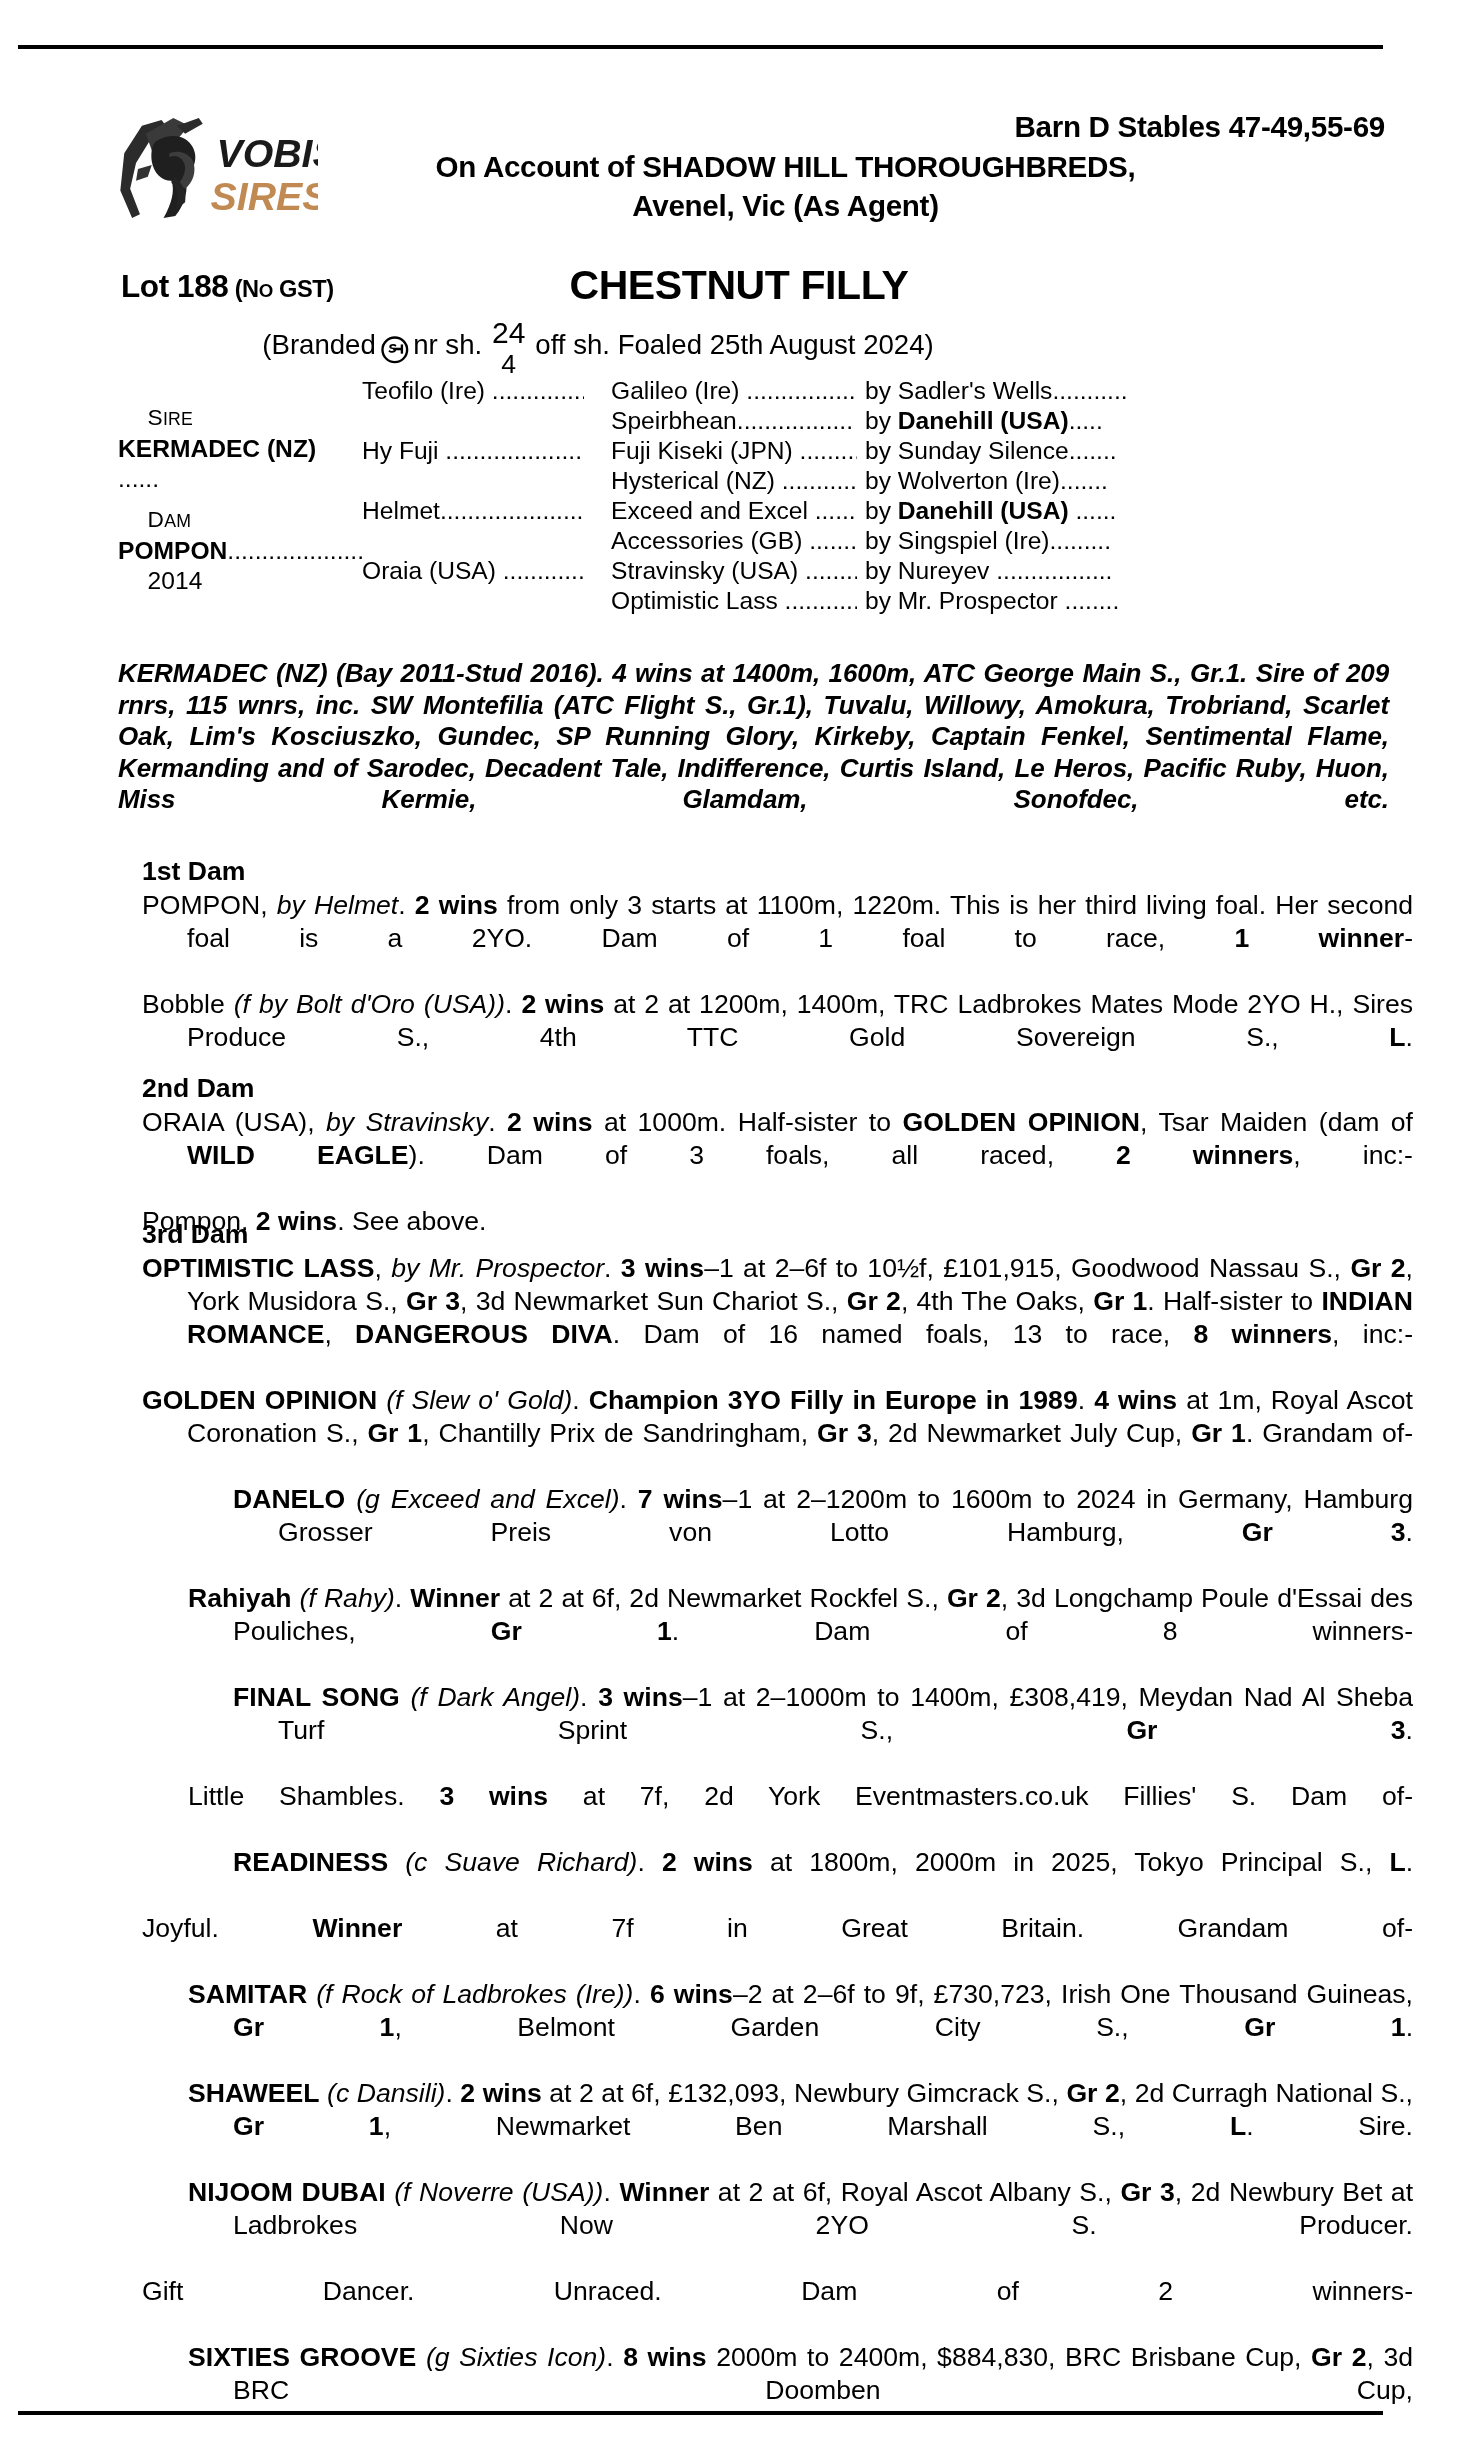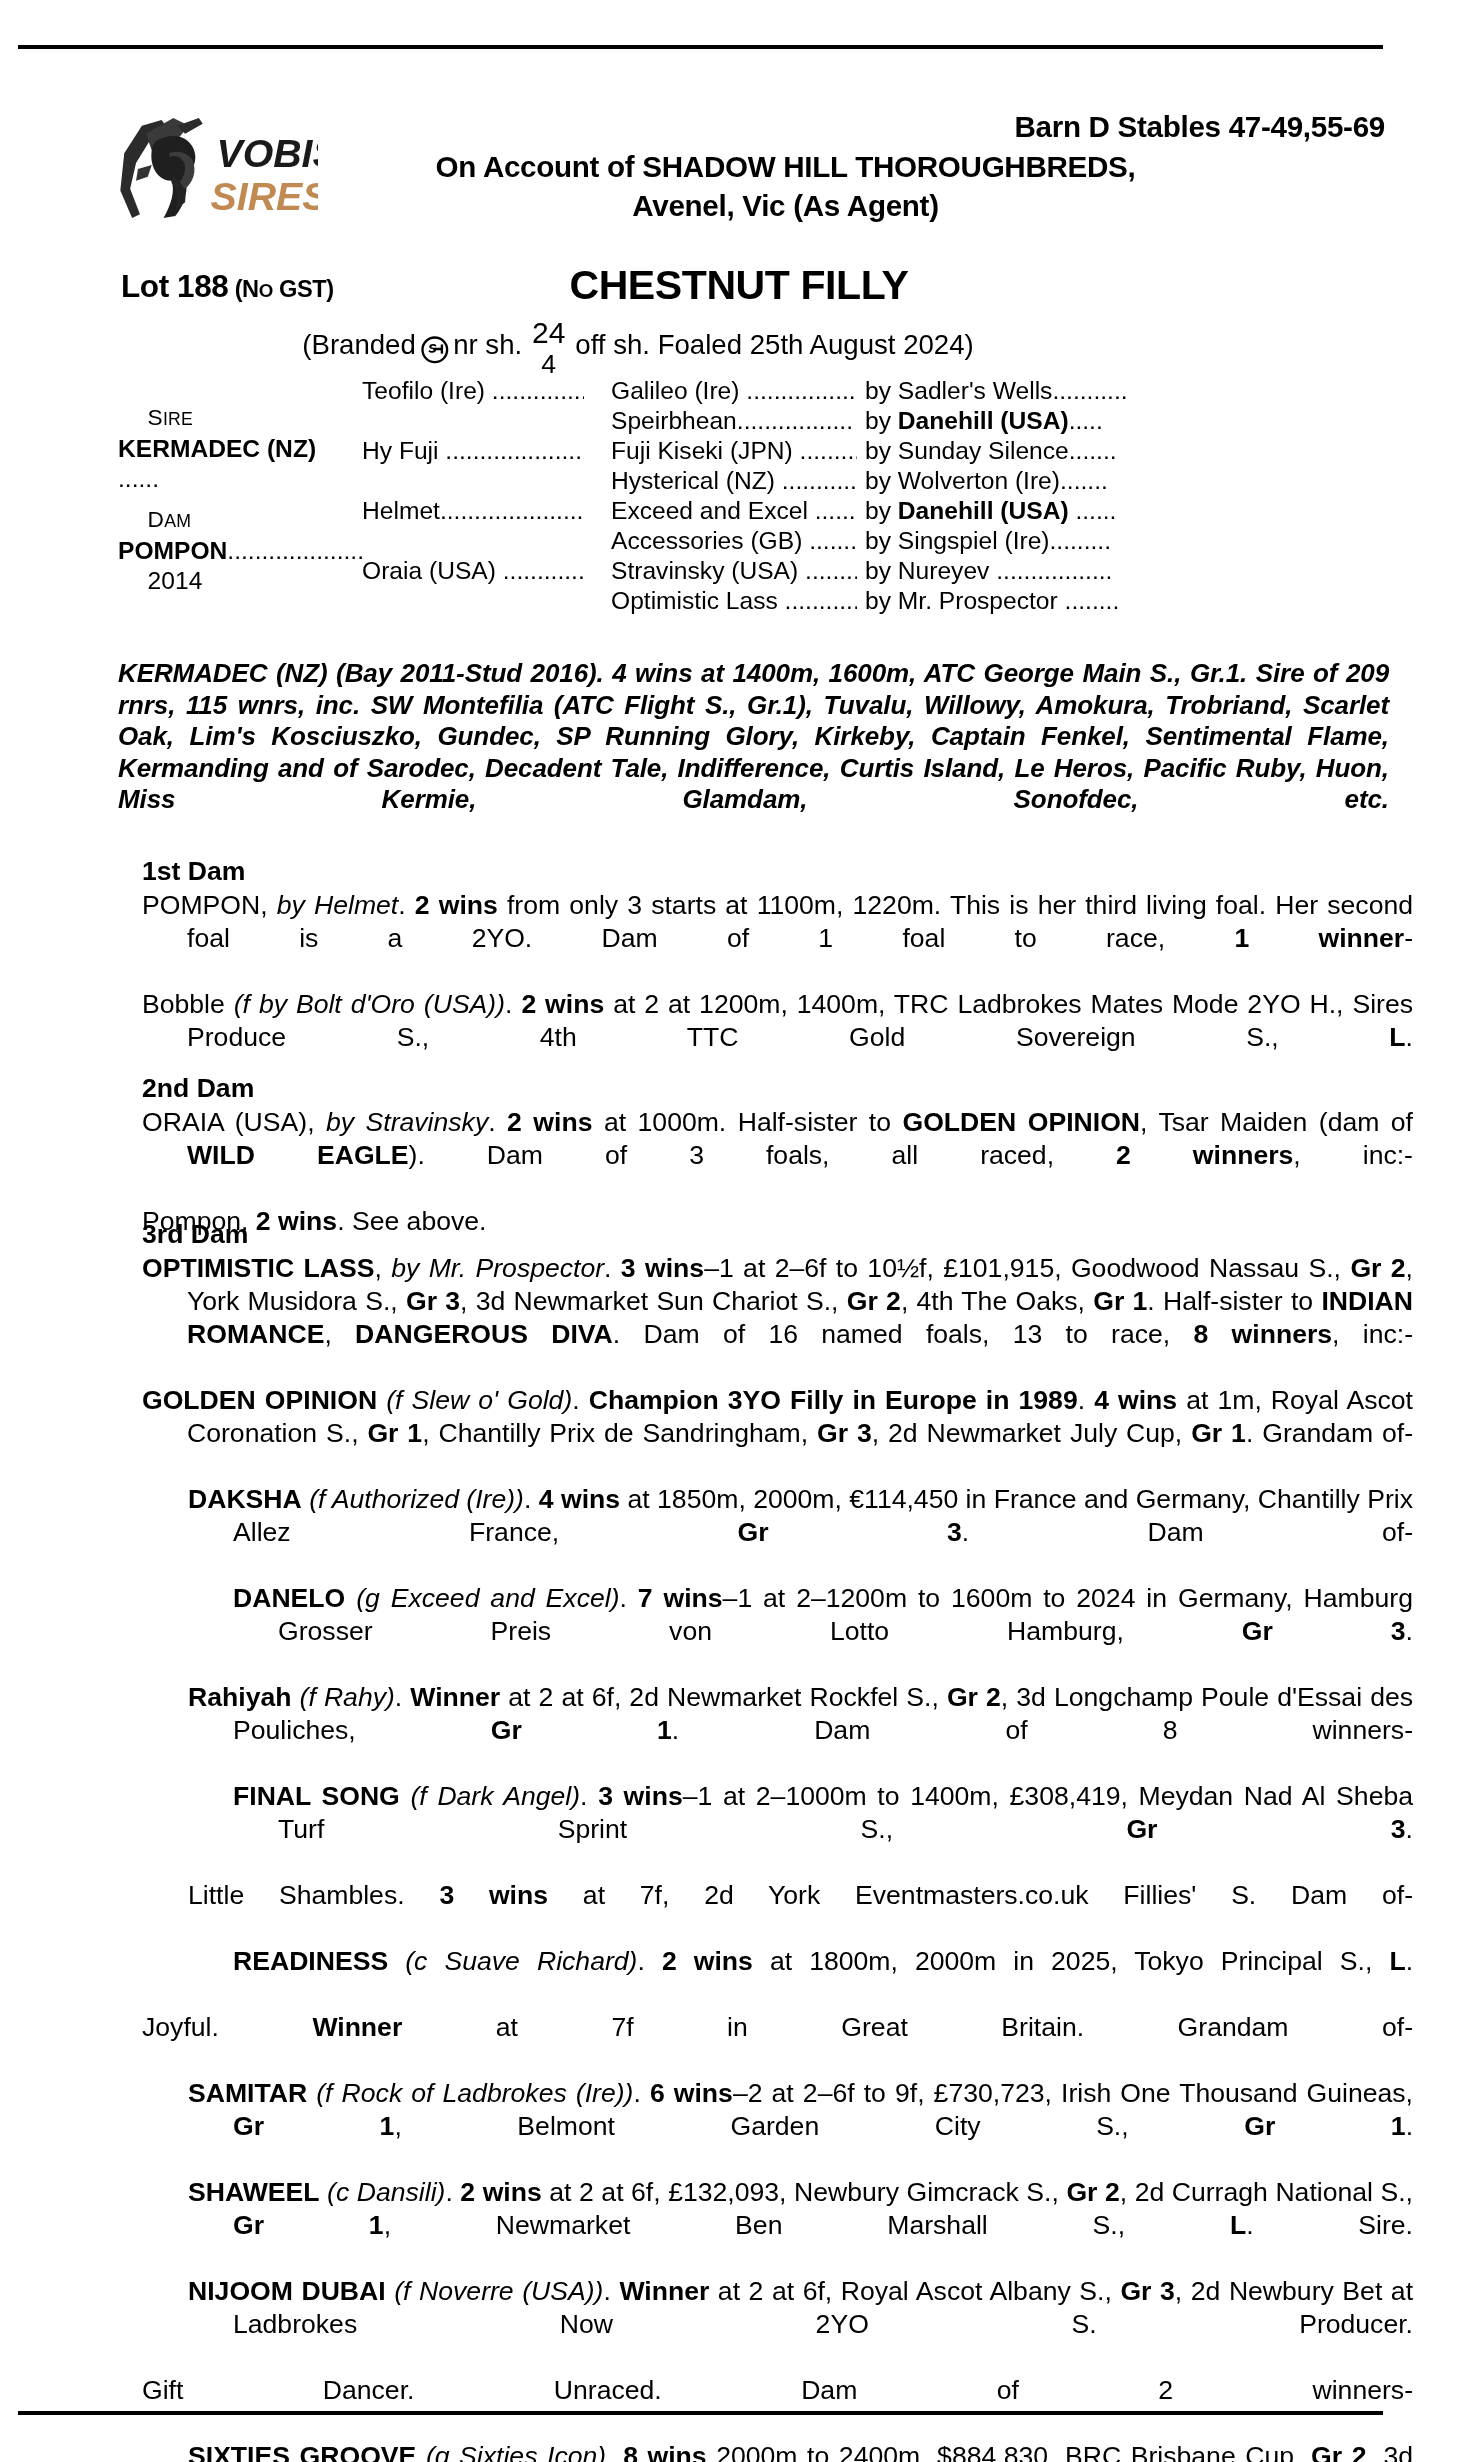--- a/index.html
+++ b/index.html
@@ -115,7 +115,6 @@
     text-align: center;
     font-size: 27.6px;
     white-space: nowrap;
-    margin-left: 40px;
   }
   .brandmark {
     display: inline-block;

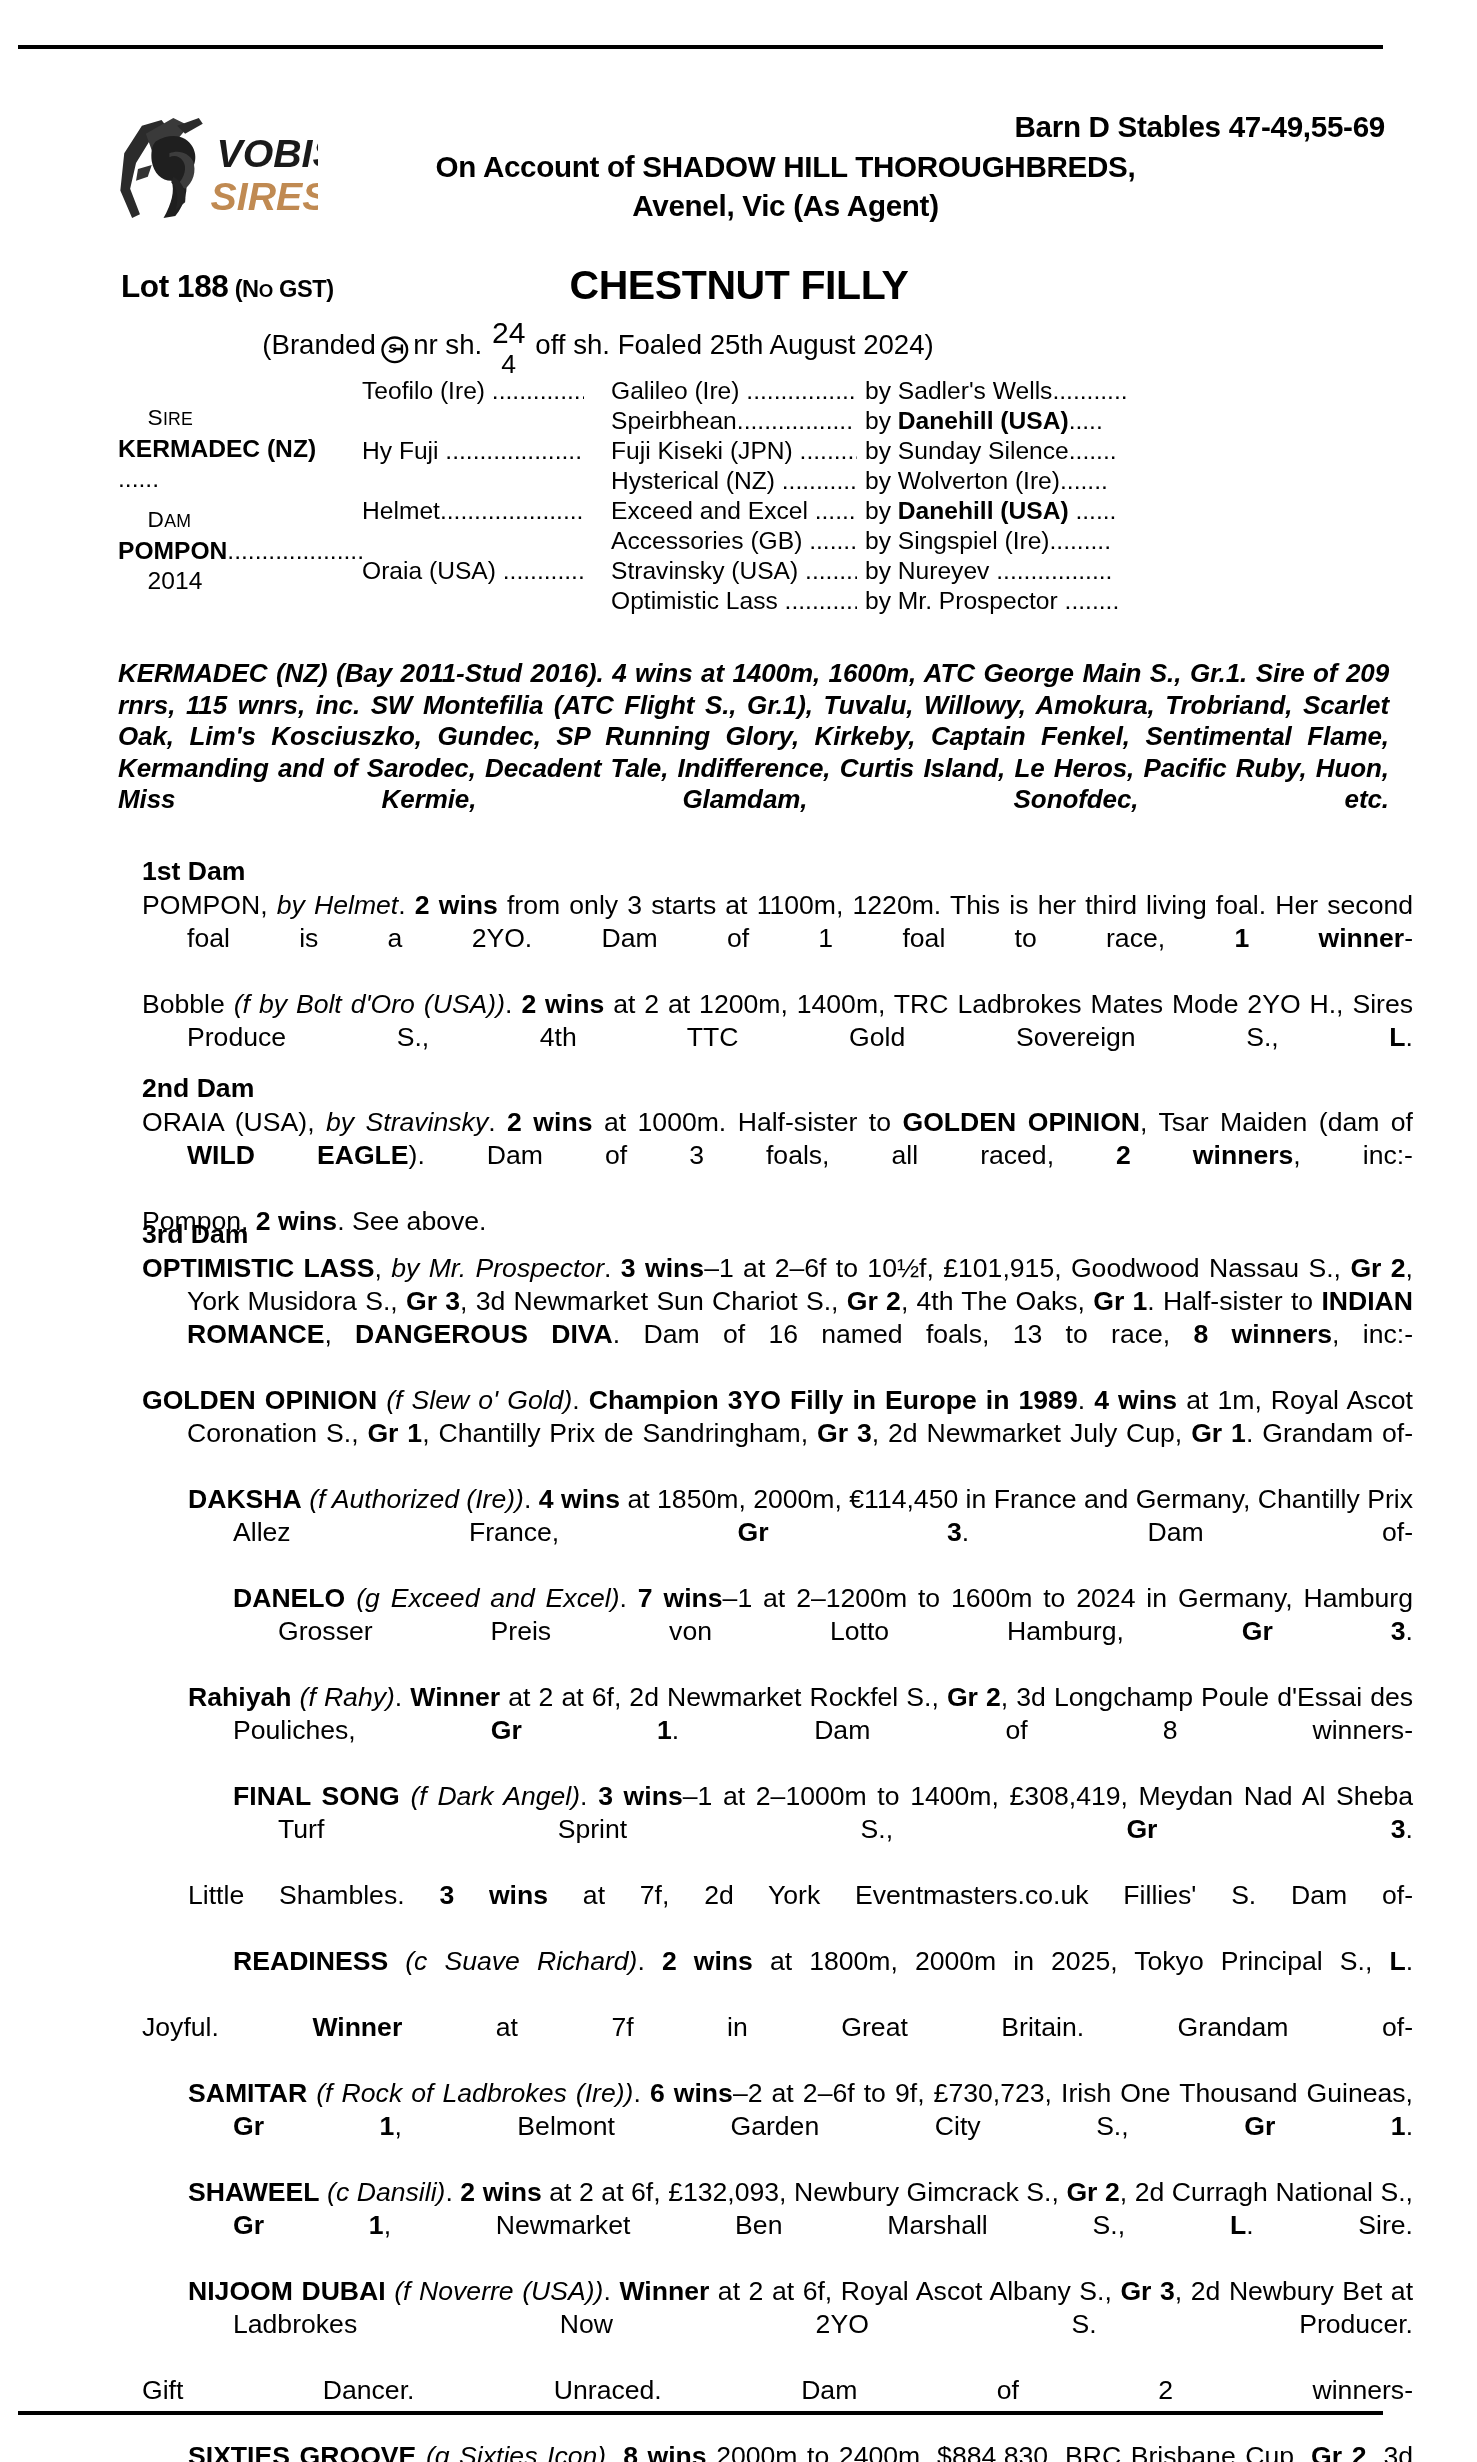--- a/index.html
+++ b/index.html
@@ -399,7 +399,6 @@
     </div>
     <div id="dam3-entries">
         <div class="para lvl1" style="padding-left: 45px;"><b class="first" style="margin-left: -45px;">GOLDEN OPINION</b><span> </span><i>(f Slew o' Gold)</i><span>. </span><b>Champion 3YO Filly in Europe in 1989</b><span>. </span><b>4 wins</b><span> at 1m, Royal Ascot Coronation S., </span><b>Gr 1</b><span>, Chantilly Prix de Sandringham, </span><b>Gr 3</b><span>, 2d Newmarket July Cup, </span><b>Gr 1</b><span>. Grandam of-</span></div>
-        <div class="para lvl2" style="padding-left: 91px;"><b class="first" style="margin-left: -45px;">DAKSHA</b><span> </span><i>(f Authorized (Ire))</i><span>. </span><b>4 wins</b><span> at 1850m, 2000m, €114,450 in France and Germany, Chantilly Prix Allez France, </span><b>Gr 3</b><span>. Dam of-</span></div>
         <div class="para lvl2" style="padding-left: 136px;"><b class="first" style="margin-left: -45px;">DANELO</b><span> </span><i>(g Exceed and Excel)</i><span>. </span><b>7 wins</b><span>–1 at 2–1200m to 1600m to 2024 in Germany, Hamburg Grosser Preis von Lotto Hamburg, </span><b>Gr 3</b><span>.</span></div>
         <div class="para lvl2" style="padding-left: 91px;"><b class="first" style="margin-left: -45px;">Rahiyah</b><span> </span><i>(f Rahy)</i><span>. </span><b>Winner</b><span> at 2 at 6f, 2d Newmarket Rockfel S., </span><b>Gr 2</b><span>, 3d Longchamp Poule d'Essai des Pouliches, </span><b>Gr 1</b><span>. Dam of 8 winners-</span></div>
         <div class="para lvl2" style="padding-left: 136px;"><b class="first" style="margin-left: -45px;">FINAL SONG</b><span> </span><i>(f Dark Angel)</i><span>. </span><b>3 wins</b><span>–1 at 2–1000m to 1400m, £308,419, Meydan Nad Al Sheba Turf Sprint S., </span><b>Gr 3</b><span>.</span></div>

